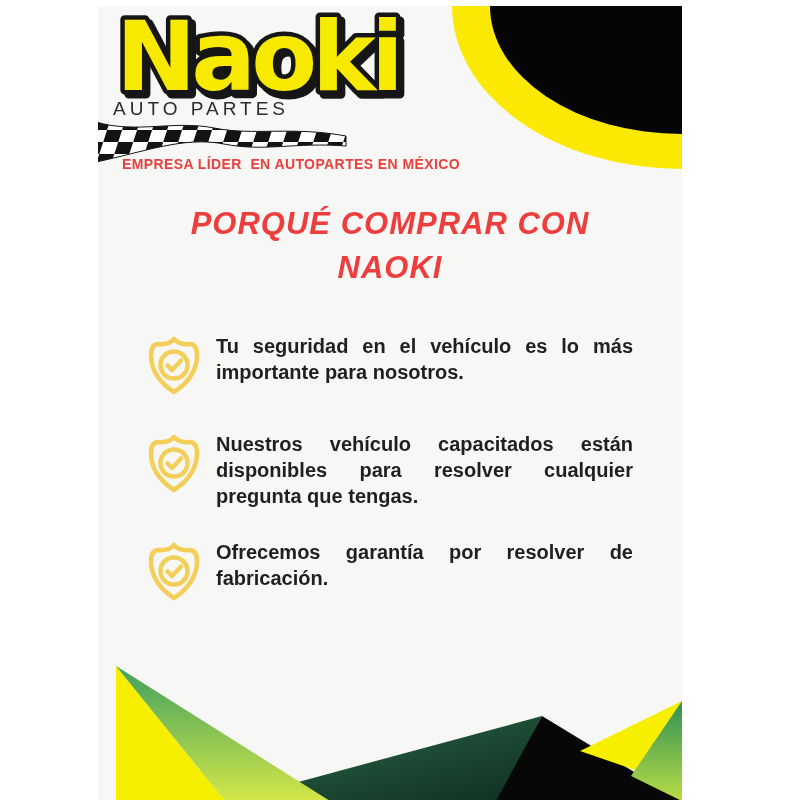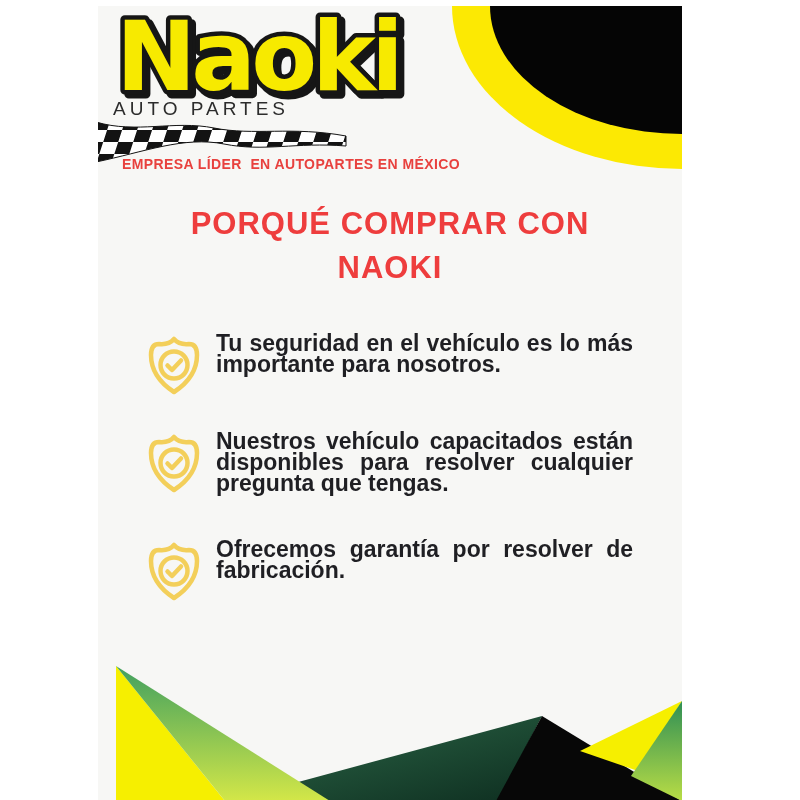--- a/index.html
+++ b/index.html
@@ -18,7 +18,7 @@
   .corner-svg { position:absolute; right:0; top:0; }
 
   
-  .heading { position:absolute; left:0; top:196px; width:100%; text-align:center; color:#ee3d3d; font-weight:bold; font-size:31px; letter-spacing:1px; line-height:44px; }
+  .heading { position:absolute; left:0; top:196px; width:100%; text-align:center; color:#ee3d3d; font-weight:bold; font-size:31px; letter-spacing:1px; line-height:44px;font-style:italic; }
 
   
   .bullet { position:absolute; left:0; width:100%; }

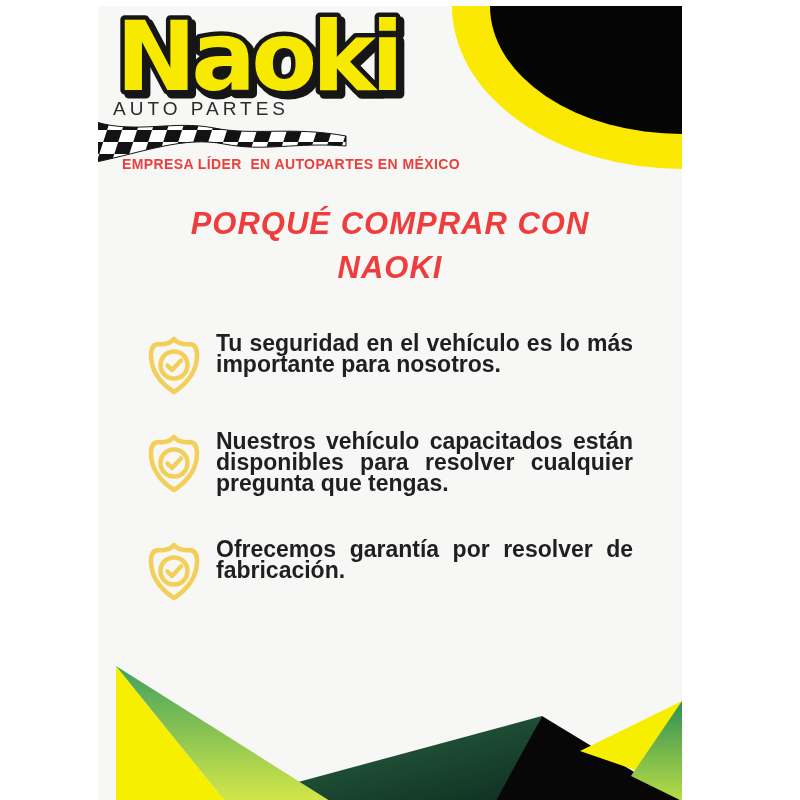--- a/index.html
+++ b/index.html
@@ -23,7 +23,7 @@
   
   .bullet { position:absolute; left:0; width:100%; }
   .bullet .shield { position:absolute; left:48px; top:2px; }
-  .bullet .btxt { position:absolute; left:118px; top:0; width:417px; font-size:23px; font-weight:bold; color:#1f1f23; line-height:21px; text-align:justify; text-align-last:left; }
+  .bullet .btxt { position:absolute; left:118px; top:0; width:417px; font-size:20px; font-weight:bold; color:#1f1f23; line-height:26px; text-align:justify; text-align-last:left; }
   .b1 { top:327px; }
   .b2 { top:425px; }
   .b3 { top:533px; }

